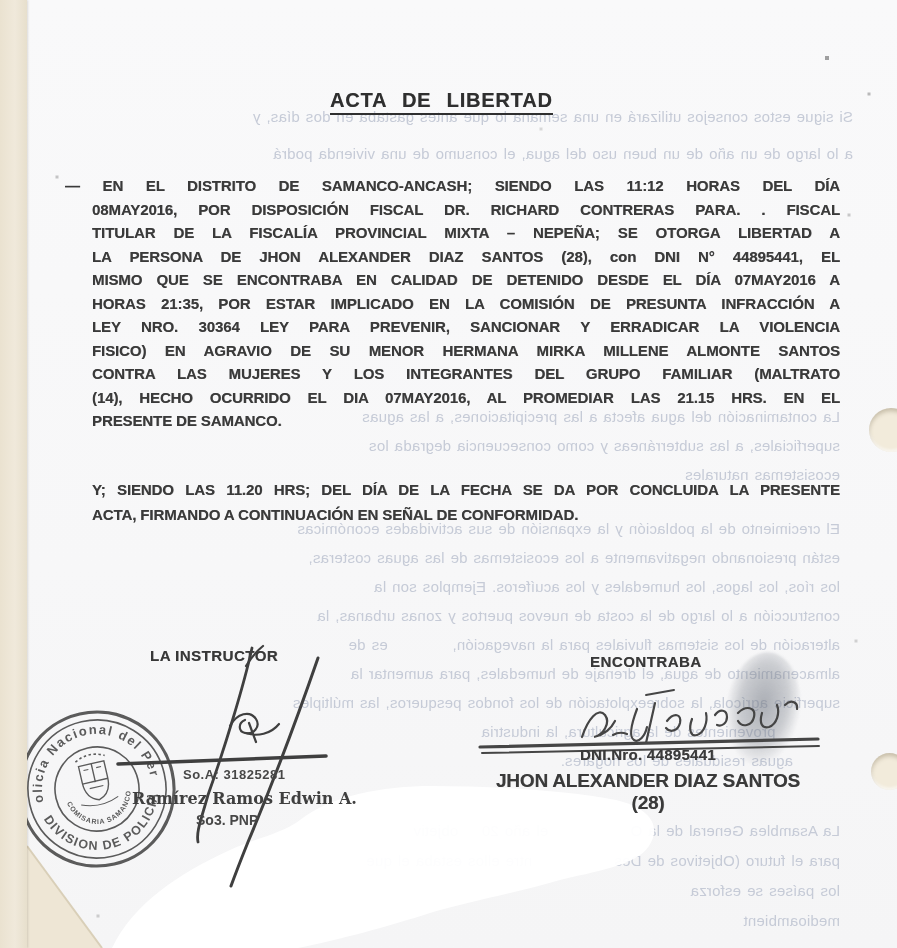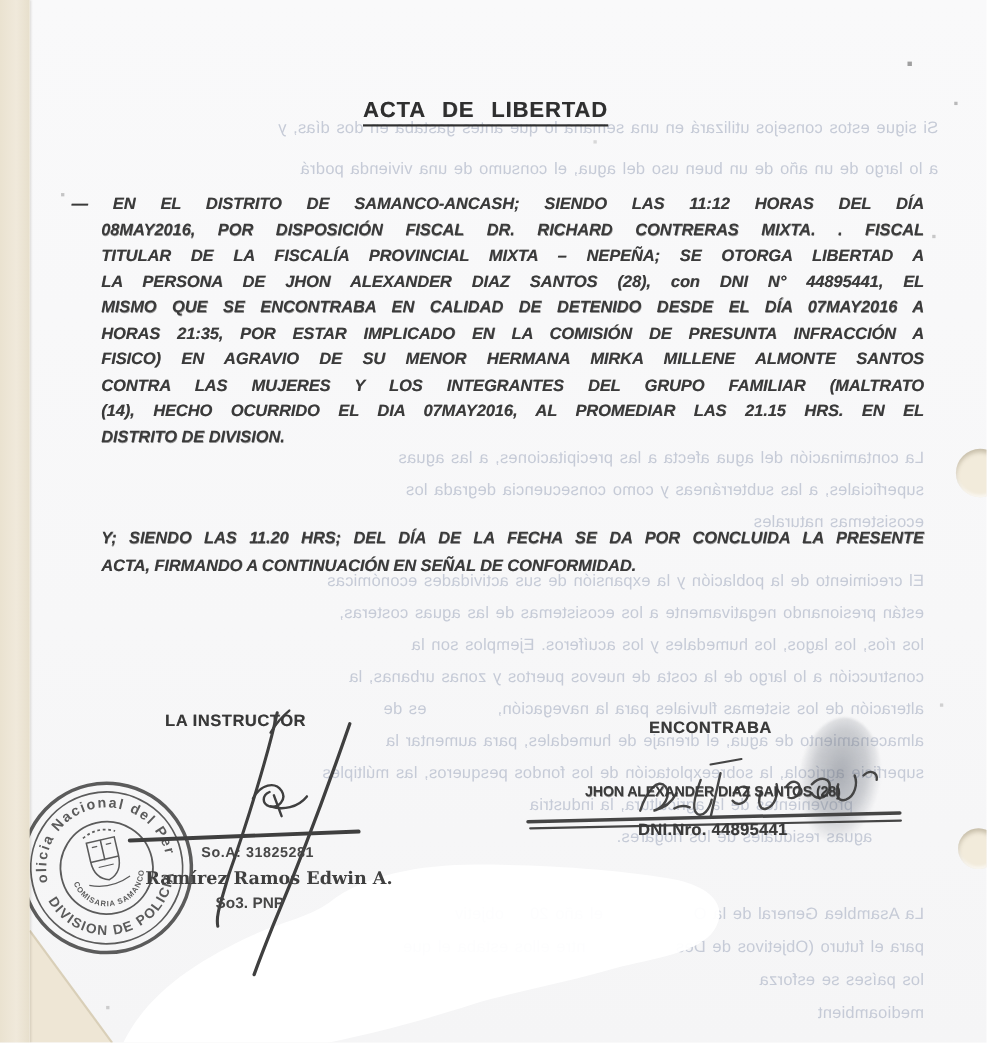--- a/index.html
+++ b/index.html
@@ -40,7 +40,6 @@
     position:absolute; left:92px; width:748px; z-index:3;
     font-size:15px; font-weight:bold; color:#3a3a3a; letter-spacing:-.1px;
     text-shadow:.3px .3px .4px rgba(40,40,40,.5);
-    font-style:italic;
   }
   #para1{top:177px;}
   #para2{top:481px;}

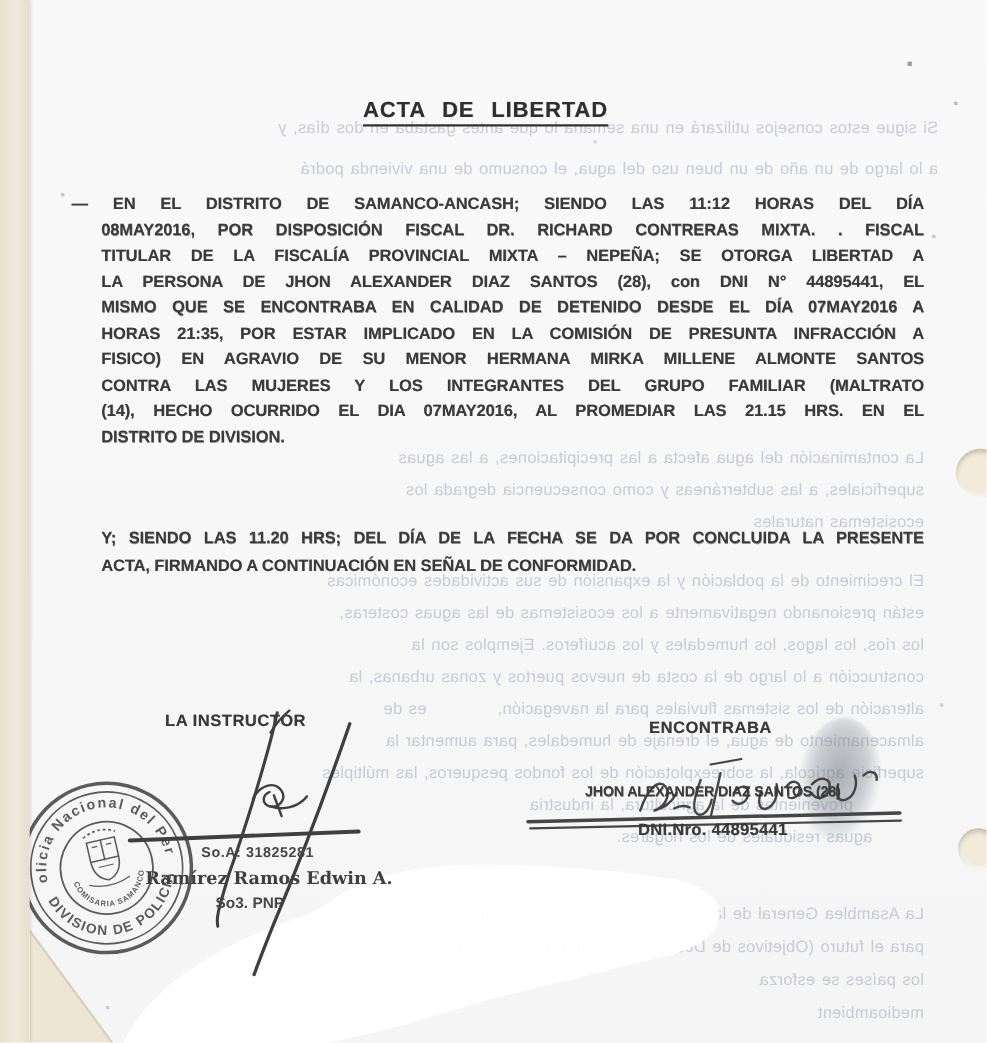--- a/index.html
+++ b/index.html
@@ -135,7 +135,7 @@
 
   <div class="para" id="para1">
       <div class="pline">— EN EL DISTRITO DE SAMANCO-ANCASH; SIENDO LAS 11:12 HORAS DEL DÍA</div>
-      <div class="pline">08MAY2016, POR DISPOSICIÓN FISCAL DR. RICHARD CONTRERAS MIXTA. . FISCAL</div>
+      <div class="pline">08MAY2016, POR DISPOSICIÓN FISCAL DR. RICHARD CONTRERAS PARA. . FISCAL</div>
       <div class="pline">TITULAR DE LA FISCALÍA PROVINCIAL MIXTA – NEPEÑA; SE OTORGA LIBERTAD A</div>
       <div class="pline">LA PERSONA DE JHON ALEXANDER DIAZ SANTOS (28), con DNI N° 44895441, EL</div>
       <div class="pline">MISMO QUE SE ENCONTRABA EN CALIDAD DE DETENIDO DESDE EL DÍA 07MAY2016 A</div>

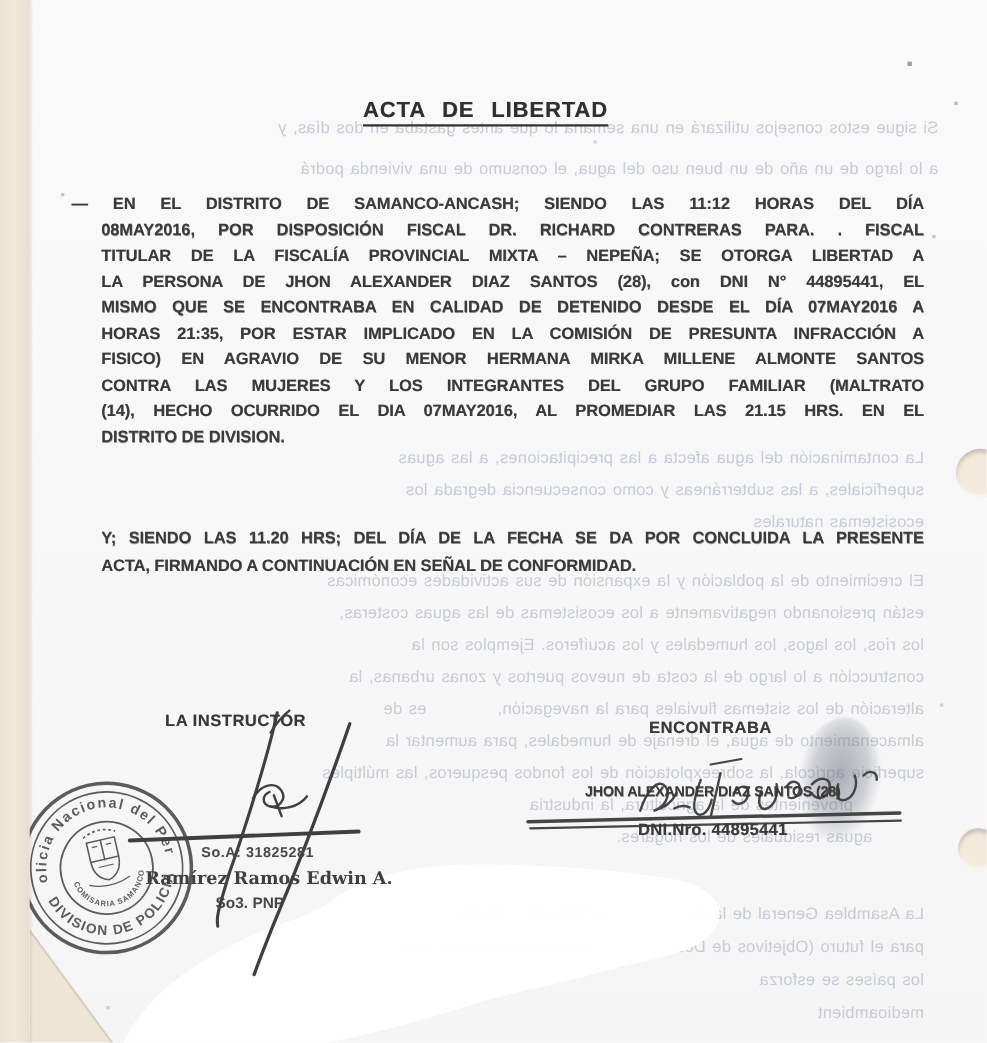--- a/index.html
+++ b/index.html
@@ -140,6 +140,7 @@
       <div class="pline">LA PERSONA DE JHON ALEXANDER DIAZ SANTOS (28), con DNI N° 44895441, EL</div>
       <div class="pline">MISMO QUE SE ENCONTRABA EN CALIDAD DE DETENIDO DESDE EL DÍA 07MAY2016 A</div>
       <div class="pline">HORAS 21:35, POR ESTAR IMPLICADO EN LA COMISIÓN DE PRESUNTA INFRACCIÓN A</div>
+      <div class="pline">LEY NRO. 30364 LEY PARA  PREVENIR, SANCIONAR Y ERRADICAR LA VIOLENCIA</div>
       <div class="pline">FISICO) EN AGRAVIO DE SU MENOR HERMANA MIRKA MILLENE ALMONTE SANTOS</div>
       <div class="pline">CONTRA LAS MUJERES Y LOS INTEGRANTES DEL GRUPO FAMILIAR (MALTRATO</div>
       <div class="pline">(14), HECHO OCURRIDO EL DIA 07MAY2016, AL PROMEDIAR LAS 21.15 HRS. EN EL</div>

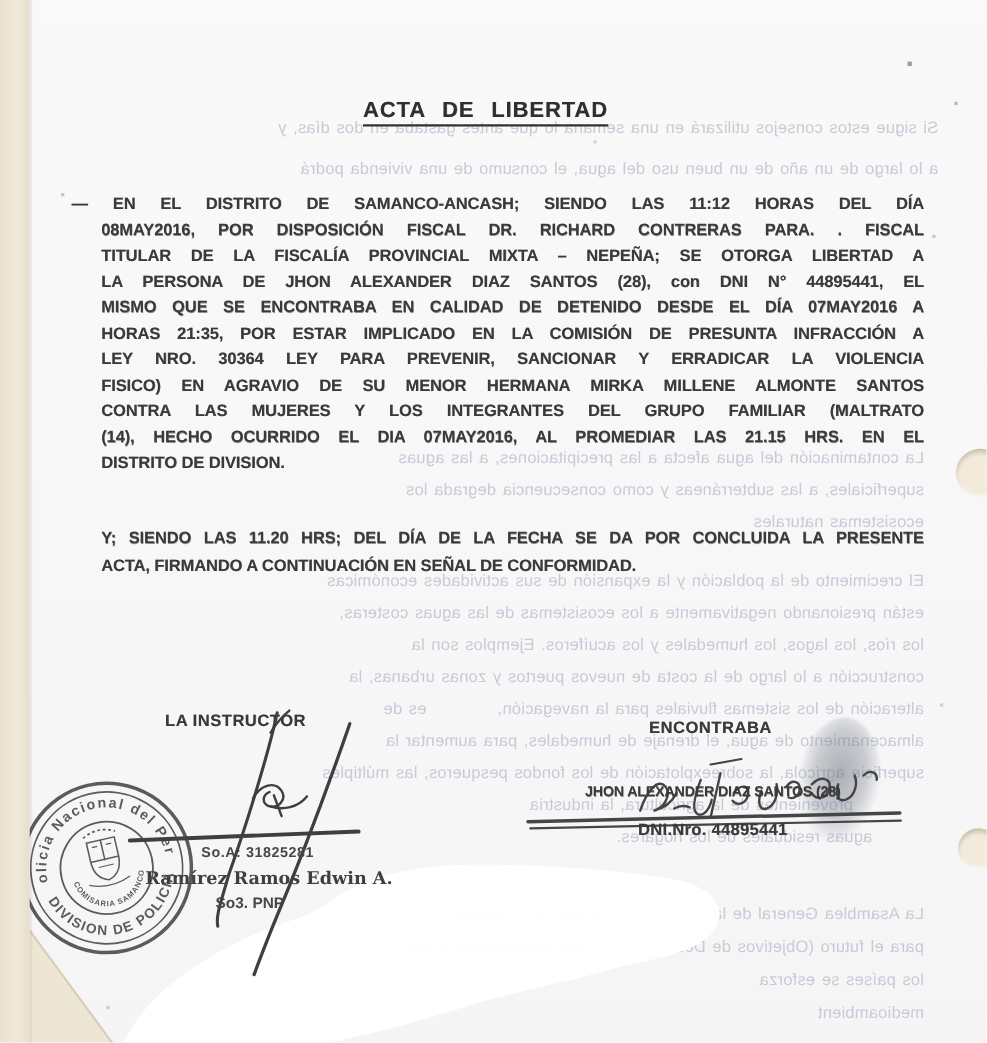--- a/index.html
+++ b/index.html
@@ -144,7 +144,7 @@
       <div class="pline">FISICO) EN AGRAVIO DE SU MENOR HERMANA MIRKA MILLENE ALMONTE SANTOS</div>
       <div class="pline">CONTRA LAS MUJERES Y LOS INTEGRANTES DEL GRUPO FAMILIAR (MALTRATO</div>
       <div class="pline">(14), HECHO OCURRIDO EL DIA 07MAY2016, AL PROMEDIAR LAS 21.15 HRS. EN EL</div>
-      <div class="pline last">DISTRITO DE DIVISION.</div>
+      <div class="pline last">PRESENTE DE SAMANCO.</div>
     </div>
 
   <div class="para" id="para2">

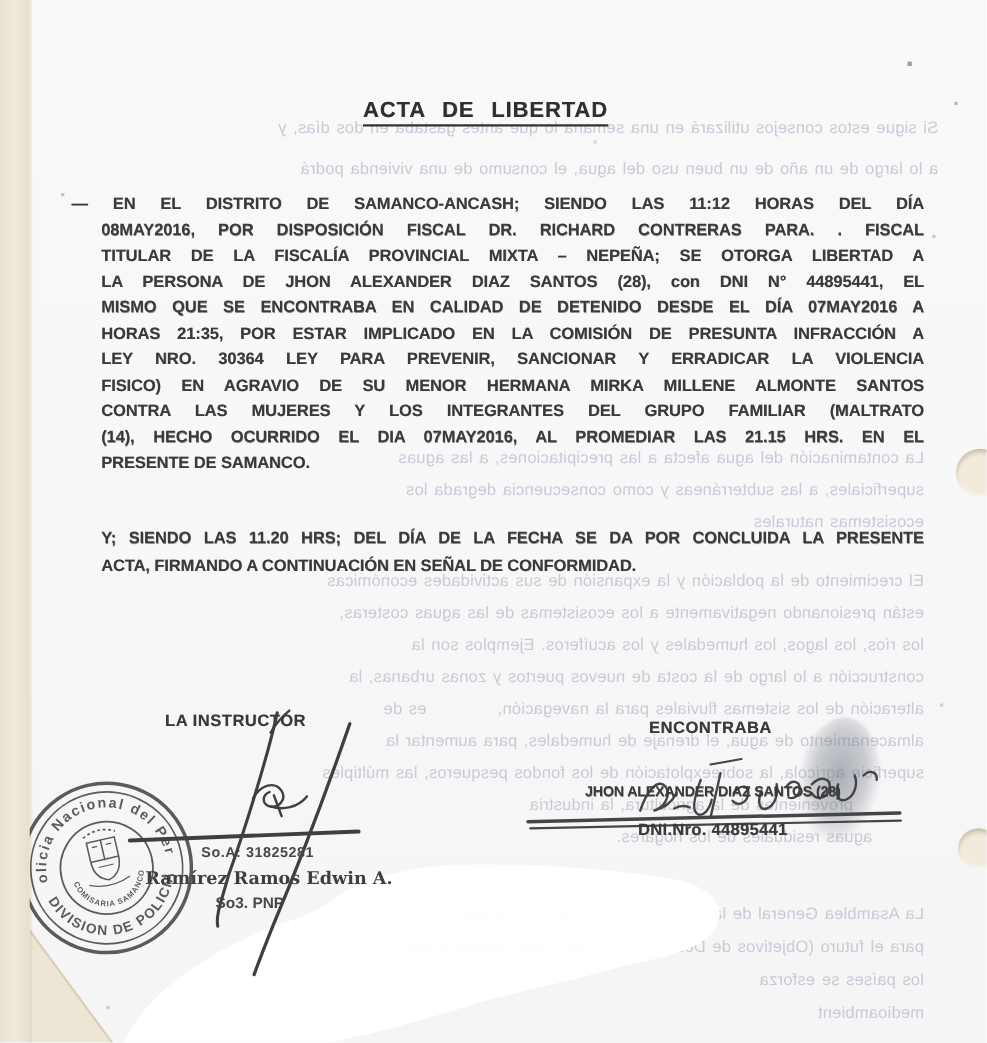--- a/index.html
+++ b/index.html
@@ -64,8 +64,8 @@
   }
   .sig-rank{position:absolute; left:196px; top:812px; z-index:4; font-size:14px; font-weight:bold; color:#474747;}
   .int-name{
-    position:absolute; left:478px; top:712px; width:340px; z-index:4; text-align:center;
-    font-size:13px; font-weight:bold; color:#3a3a3a; letter-spacing:-.2px;
+    position:absolute; left:478px; top:770px; width:340px; z-index:4; text-align:center;
+    font-size:19px; font-weight:bold; color:#3a3a3a; letter-spacing:-.2px;
     text-shadow:.3px .3px .4px rgba(40,40,40,.5);
   }
   .int-dni{

